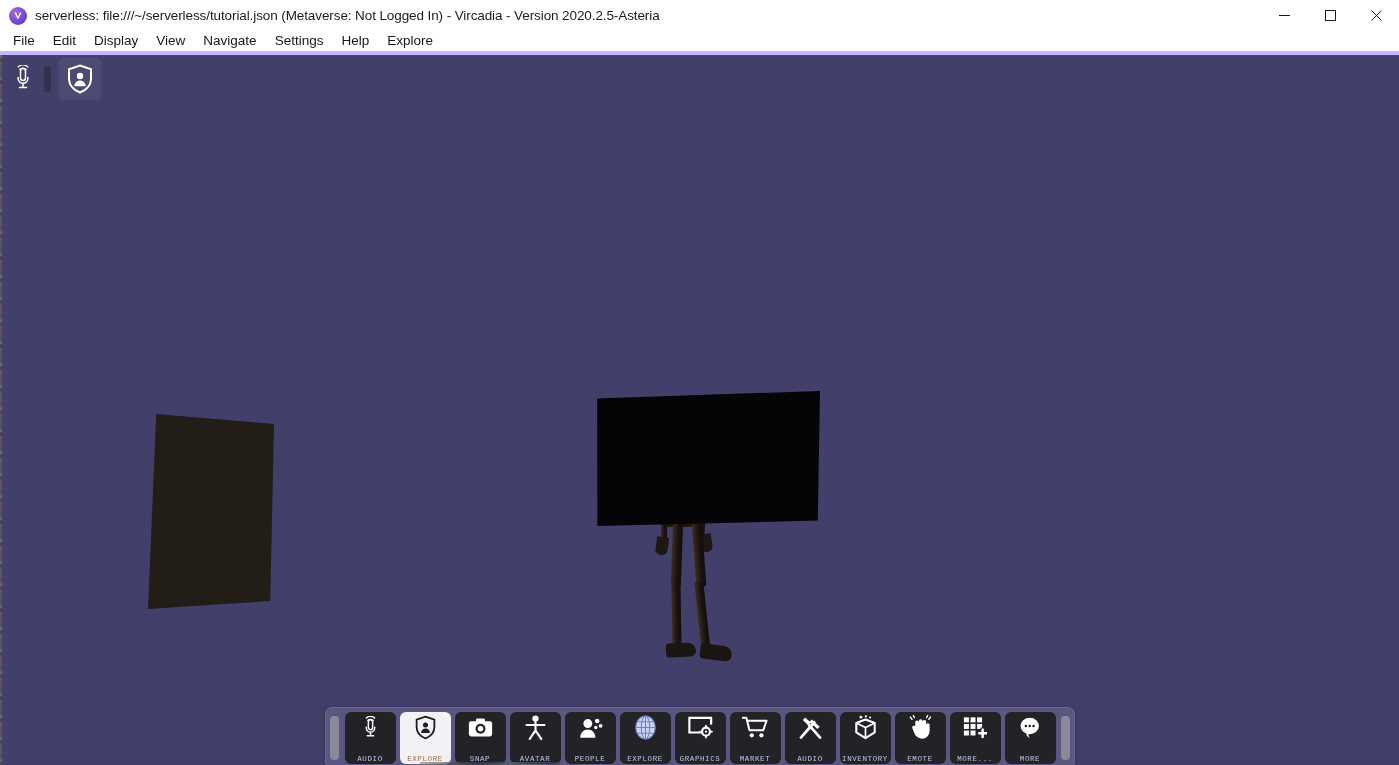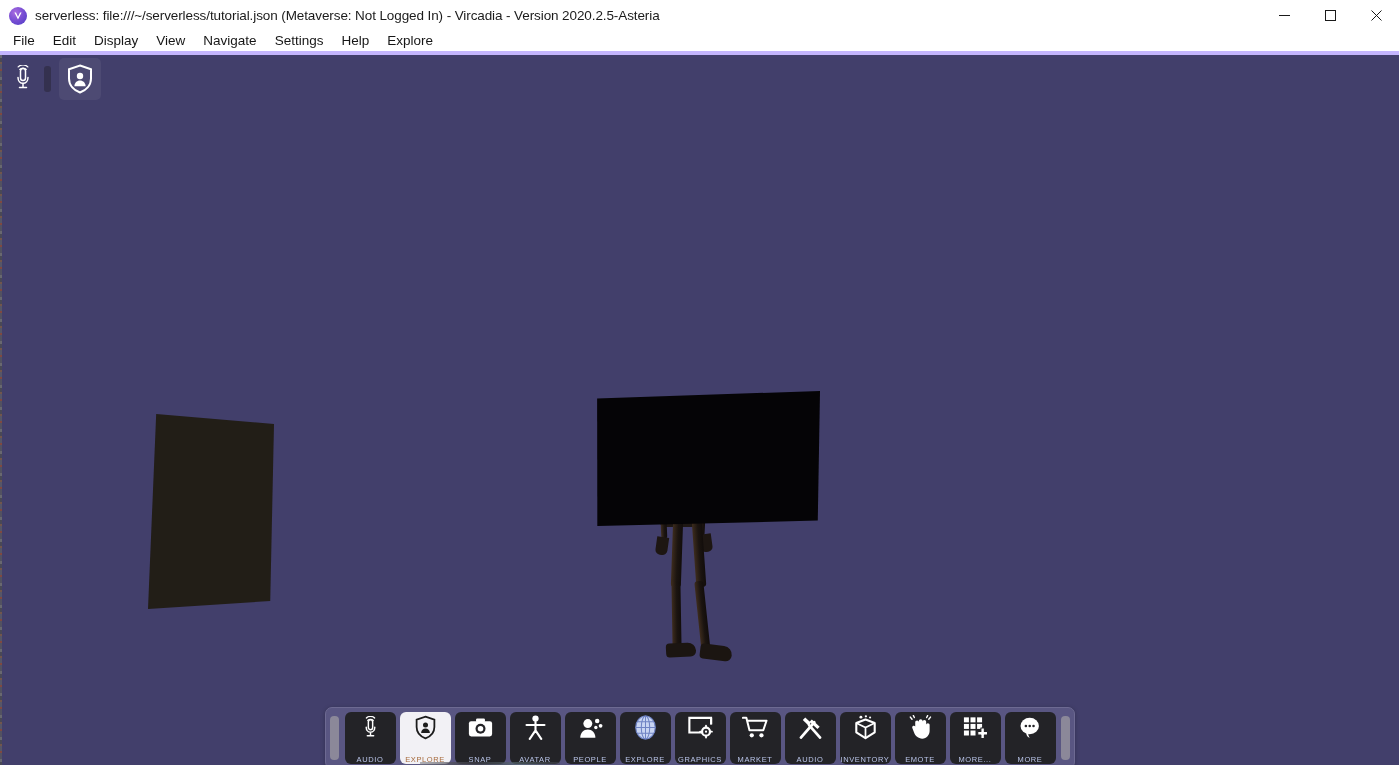--- a/index.html
+++ b/index.html
@@ -232,7 +232,7 @@
   .tb-btn .ic svg { display: block; }
   .tb-btn .lbl {
     margin-top: 15px;
-    font-family: Liberation Sans, sans-serif;
+    font-family: Liberation Mono, monospace;
     font-size: 7.5px;
     letter-spacing: 0.6px;
     color: #b9c4e8;

